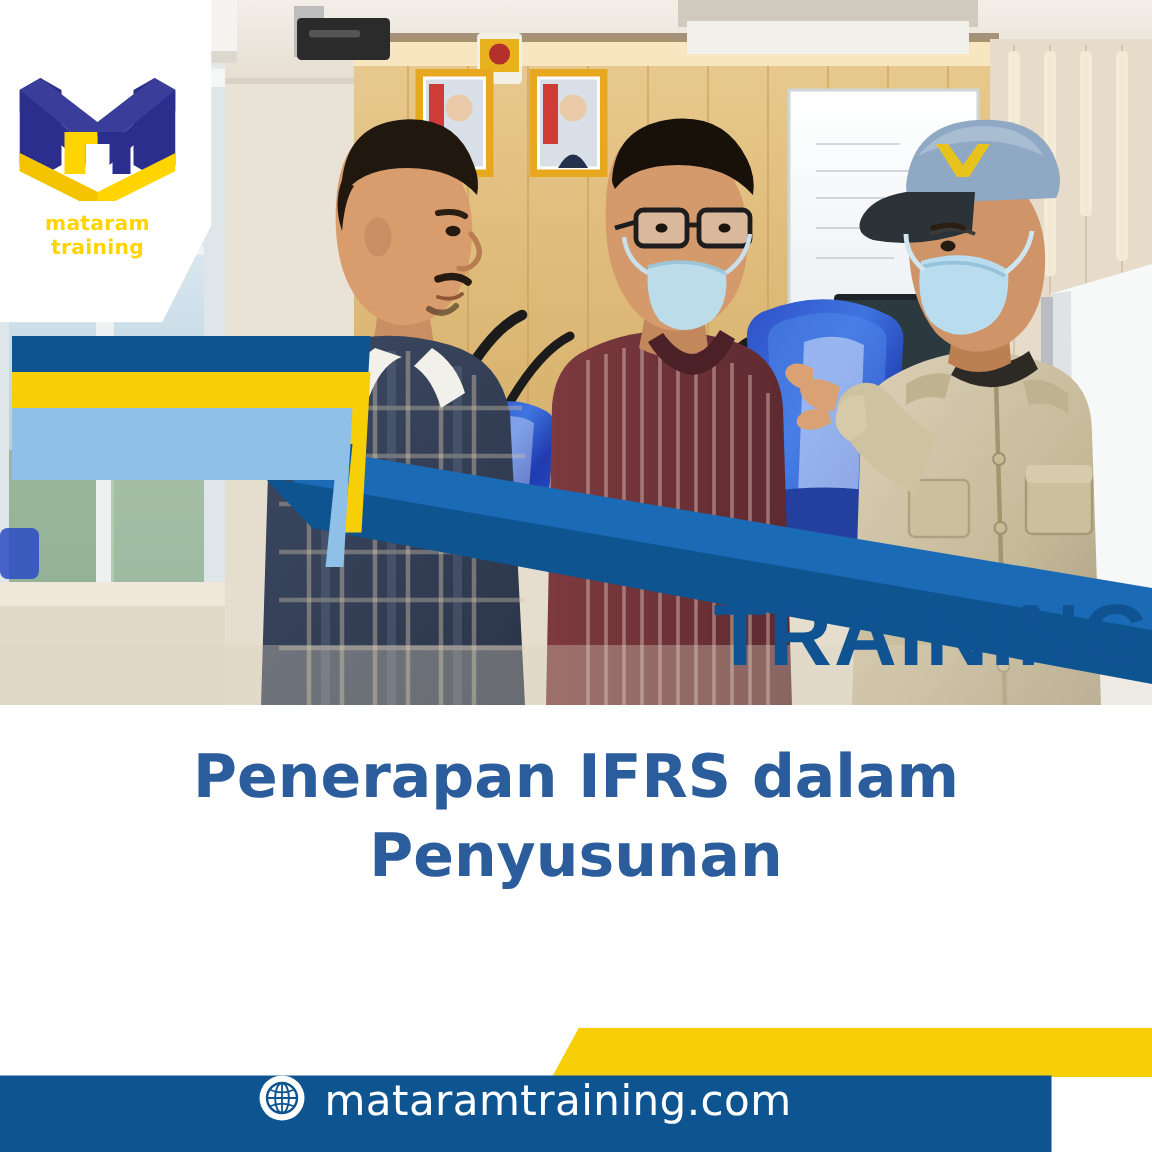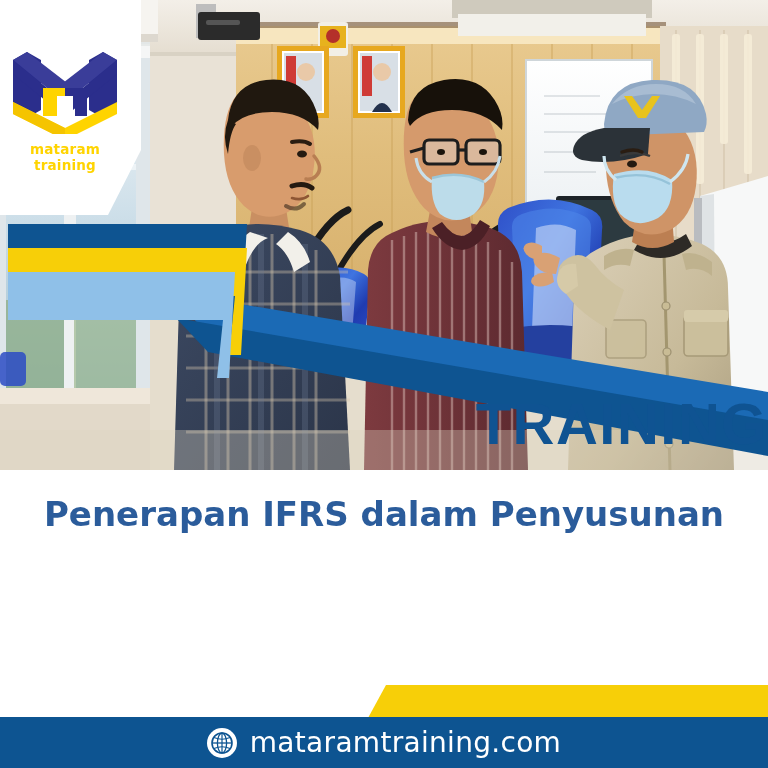--- a/index.html
+++ b/index.html
@@ -93,7 +93,7 @@
     width: 724px;
     text-align: center;
     color: #2B5C9B;
-    font-size: 34px;
+    font-size: 40px;
     font-weight: 700;
     line-height: 1.32;
     font-family: "DejaVu Sans", sans-serif;

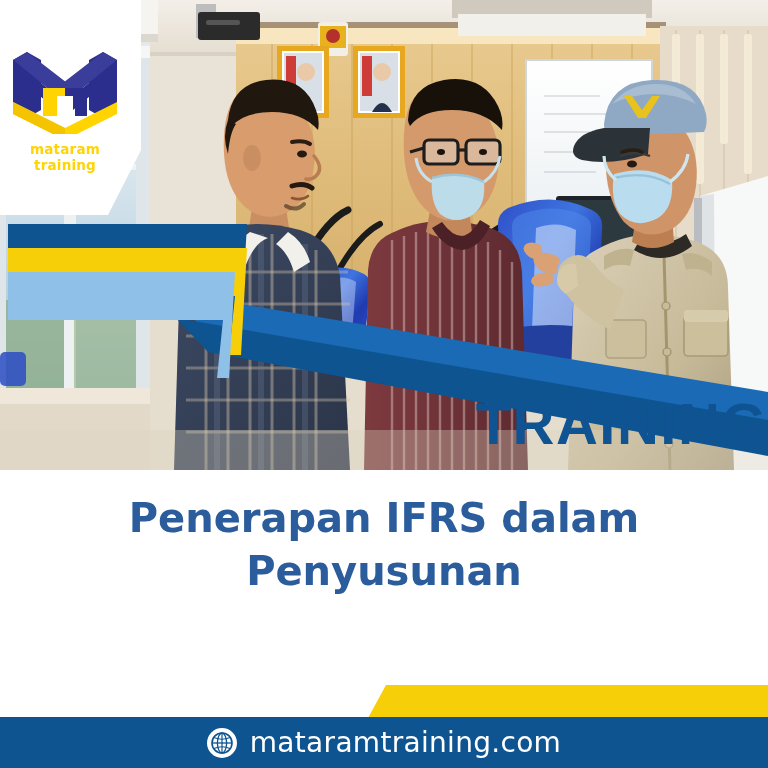--- a/index.html
+++ b/index.html
@@ -116,11 +116,10 @@
     position: absolute;
     left: 0;
     top: 717px;
-    width: 768px;
+    width: 701px;
     height: 51px;
     background: #0D5491;
     display: flex;
-    align-items: center;
     justify-content: center;
     gap: 13px;
   }

